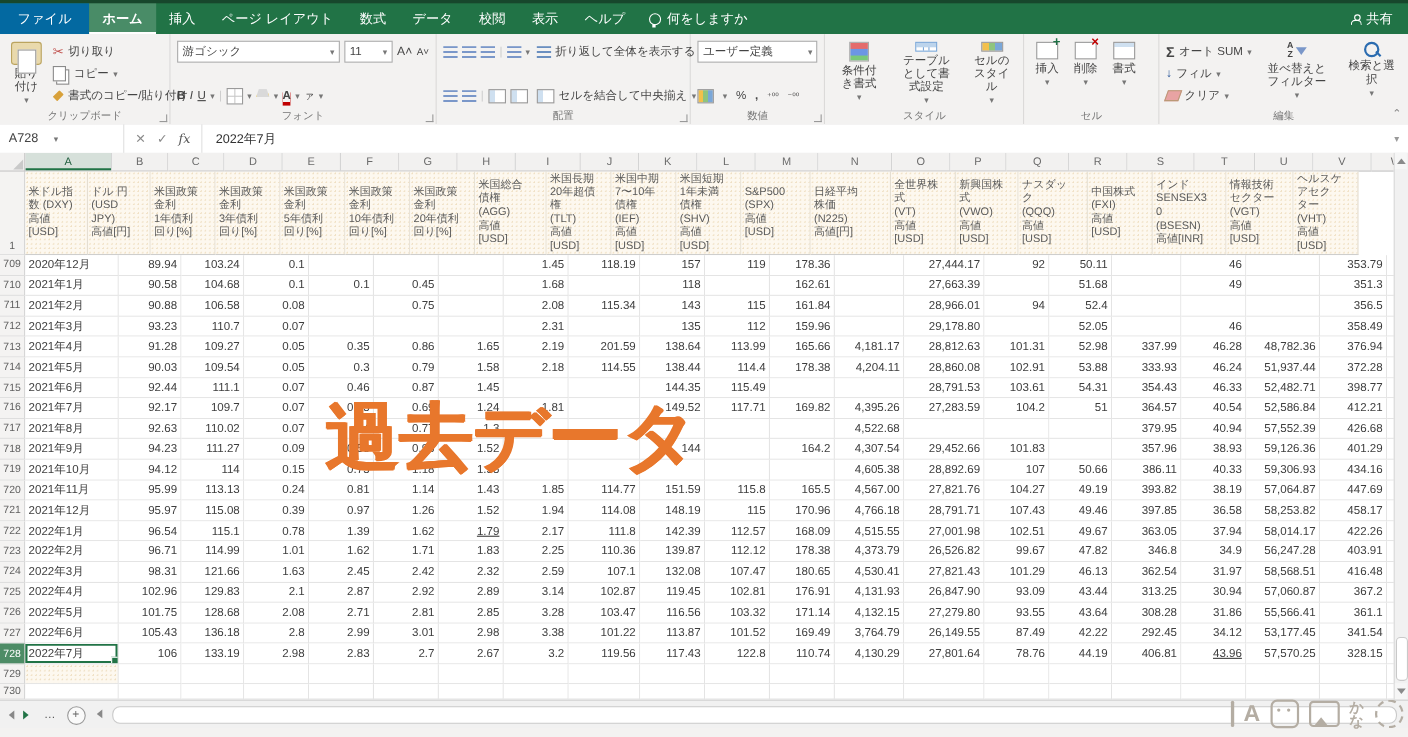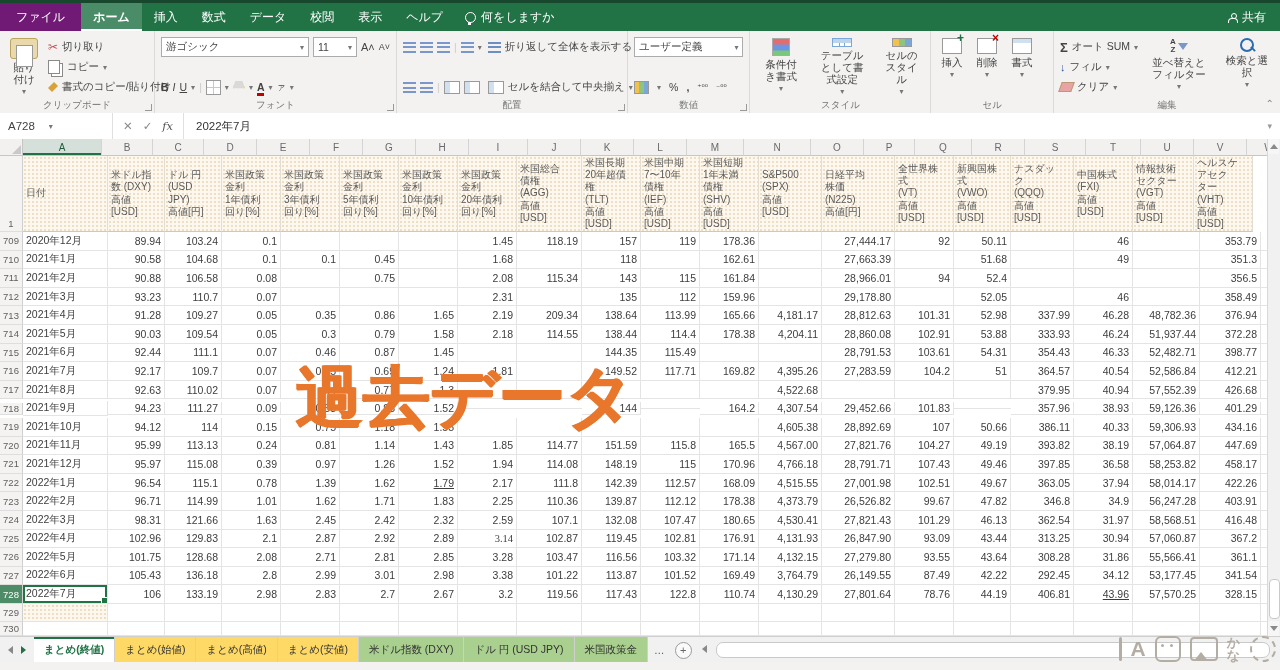--- a/index.html
+++ b/index.html
@@ -9,7 +9,7 @@
   .menubar{position:absolute;top:0;left:0;right:0;height:28px;background:#217346;border-top:3px solid #17472c;
            display:flex;align-items:stretch;color:#fff;font-size:12px;}
   .mtab{display:flex;align-items:center;padding:0 12px;cursor:default;}
-  .mtab.file{background:#701a75;padding:0 16px;}
+  .mtab.file{background:#0369a1;padding:0 16px;}
   .mtab.active{background:rgba(255,255,255,.18);box-shadow:inset 0 -2px 0 #fff;font-weight:bold;}
   .tellme{display:flex;align-items:center;gap:5px;padding:0 10px;}
   .bulb{width:9px;height:9px;border:1.5px solid #fff;border-radius:50%;position:relative;}

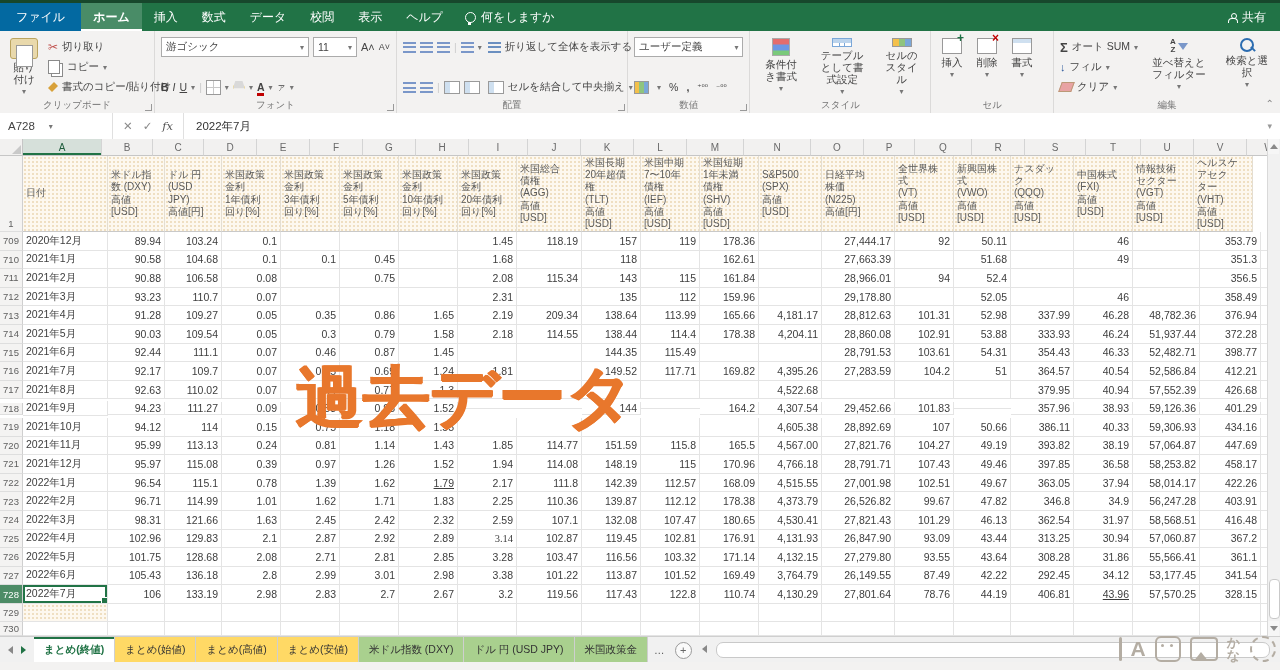--- a/index.html
+++ b/index.html
@@ -143,6 +143,7 @@
     <div id="menu-tabs" style="display:flex;align-items:stretch;">
         <div class="mtab active">ホーム</div>
         <div class="mtab">挿入</div>
+        <div class="mtab">ページ レイアウト</div>
         <div class="mtab">数式</div>
         <div class="mtab">データ</div>
         <div class="mtab">校閲</div>

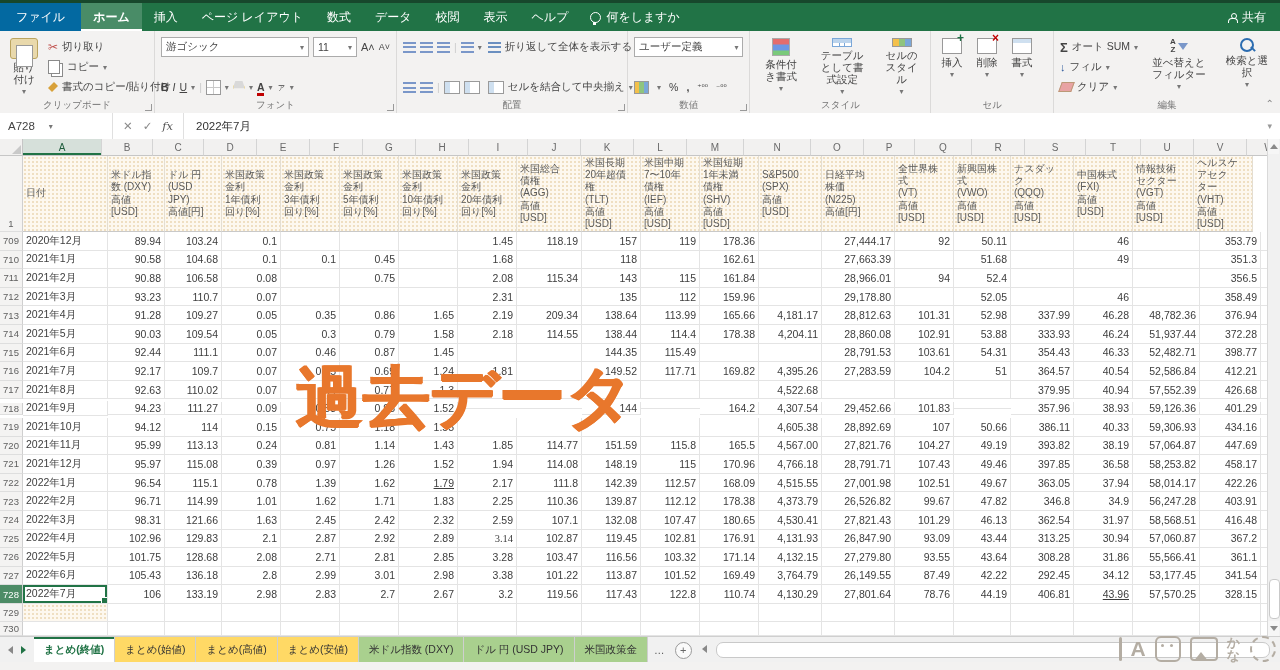--- a/index.html
+++ b/index.html
@@ -470,6 +470,11 @@
 (FXI)
 高値
 [USD]</div>
+        <div class="hcell" style="flex: 0 0 60px;">インド
+SENSEX3
+0
+(BSESN)
+高値[INR]</div>
         <div class="hcell" style="flex: 0 0 54px;">情報技術
 セクター
 (VGT)

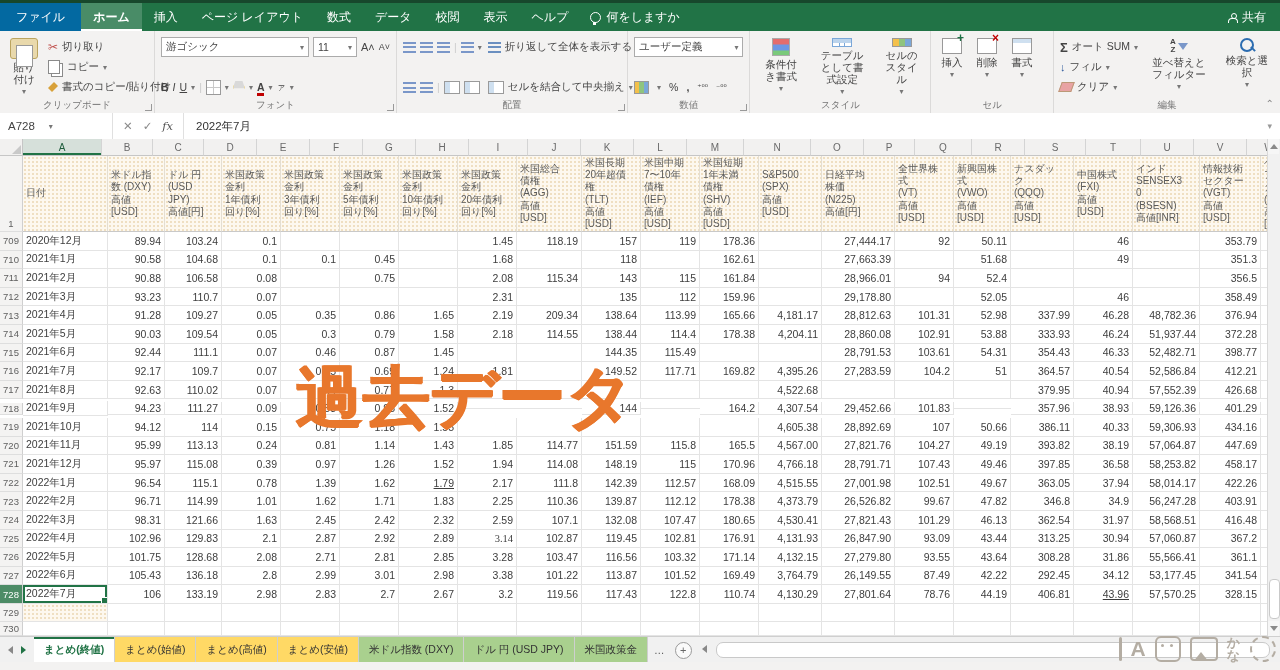--- a/index.html
+++ b/index.html
@@ -391,7 +391,6 @@
       </div>
       <div class="grow" style="height: 76px;">
         <div class="rn" style="align-items: flex-end; padding-bottom: 2px;">1</div>
-        <div class="hcell" style="flex: 0 0 78px;">日付</div>
         <div class="hcell" style="flex: 0 0 50px;">米ドル指
 数 (DXY)
 高値

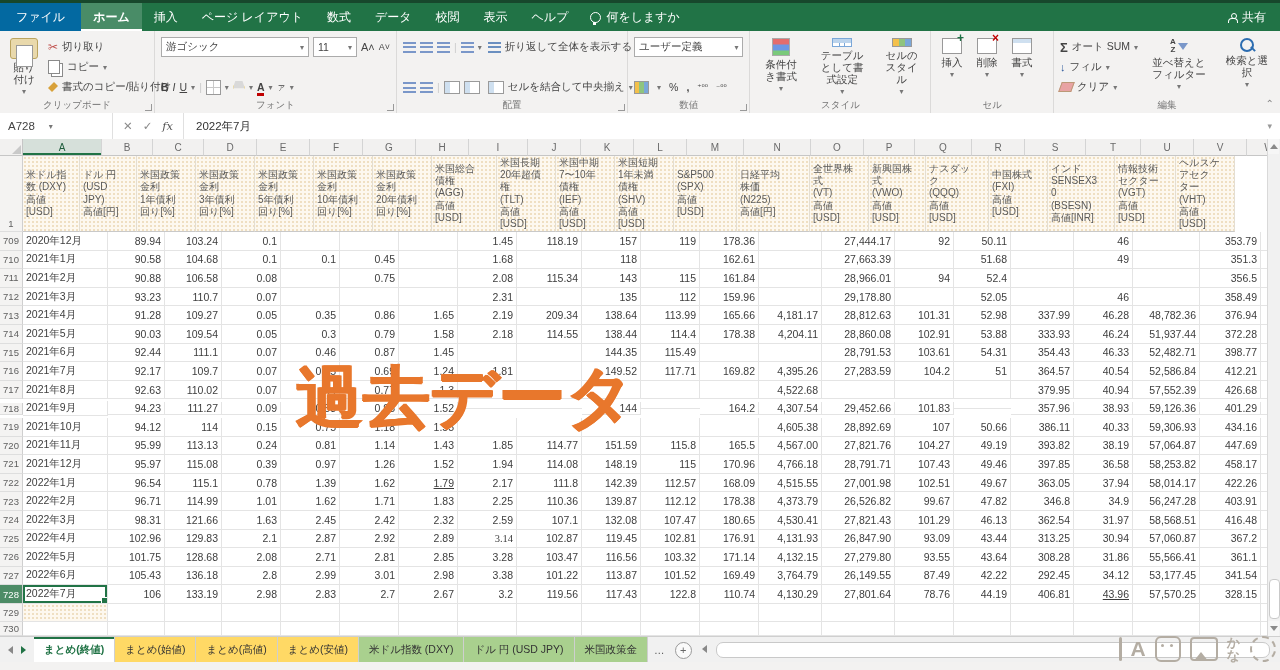--- a/index.html
+++ b/index.html
@@ -592,7 +592,7 @@
         <div class="cell" style="flex: 0 0 52px;">0.86</div>
         <div class="cell" style="flex: 0 0 52px;">1.65</div>
         <div class="cell" style="flex: 0 0 52px;">2.19</div>
-        <div class="cell" style="flex: 0 0 58px;">209.34</div>
+        <div class="cell" style="flex: 0 0 58px;">201.59</div>
         <div class="cell" style="flex: 0 0 52px;">138.64</div>
         <div class="cell" style="flex: 0 0 52px;">113.99</div>
         <div class="cell" style="flex: 0 0 52px;">165.66</div>

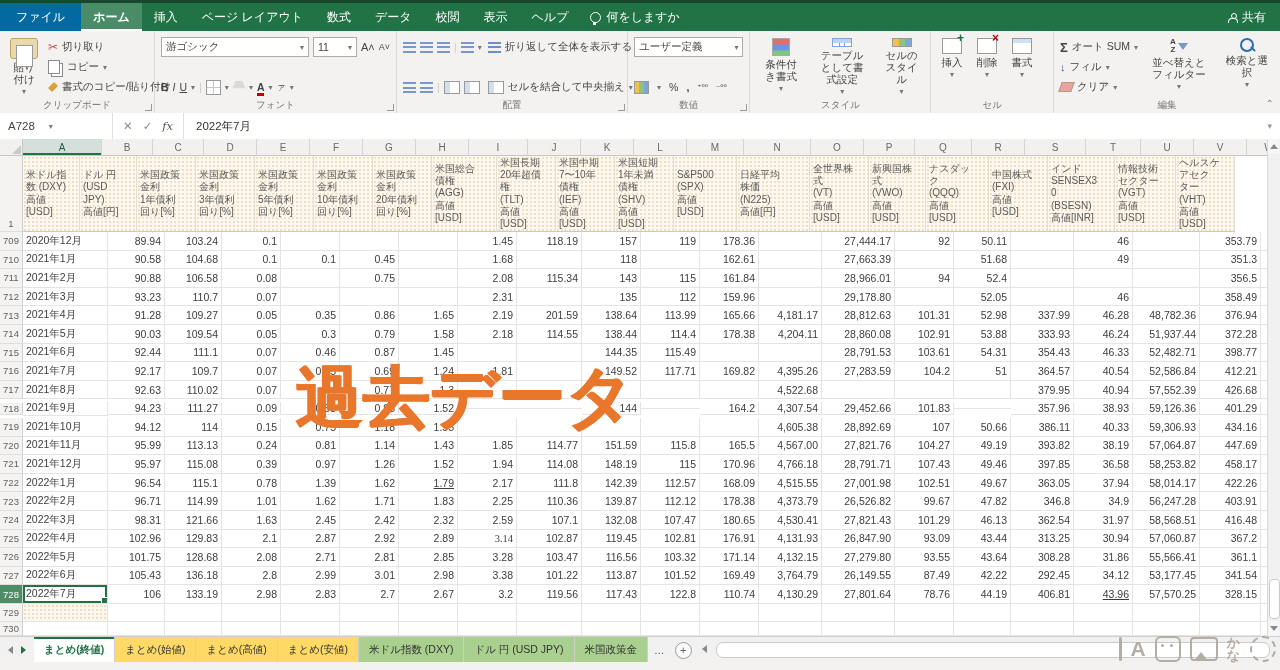--- a/index.html
+++ b/index.html
@@ -702,7 +702,7 @@
         <div class="cell" style="flex: 0 0 54px;">426.68</div>
         <div class="cell" style="flex: 0 0 52px;">262.49</div>
       </div>
-      <div class="grow" style="height: 18.6px; align-items: center;">
+      <div class="grow" style="height: 18.6px;">
         <div class="rn">718</div>
         <div class="cell la" style="flex: 0 0 78px;">2021年9月</div>
         <div class="cell" style="flex: 0 0 50px;">94.23</div>

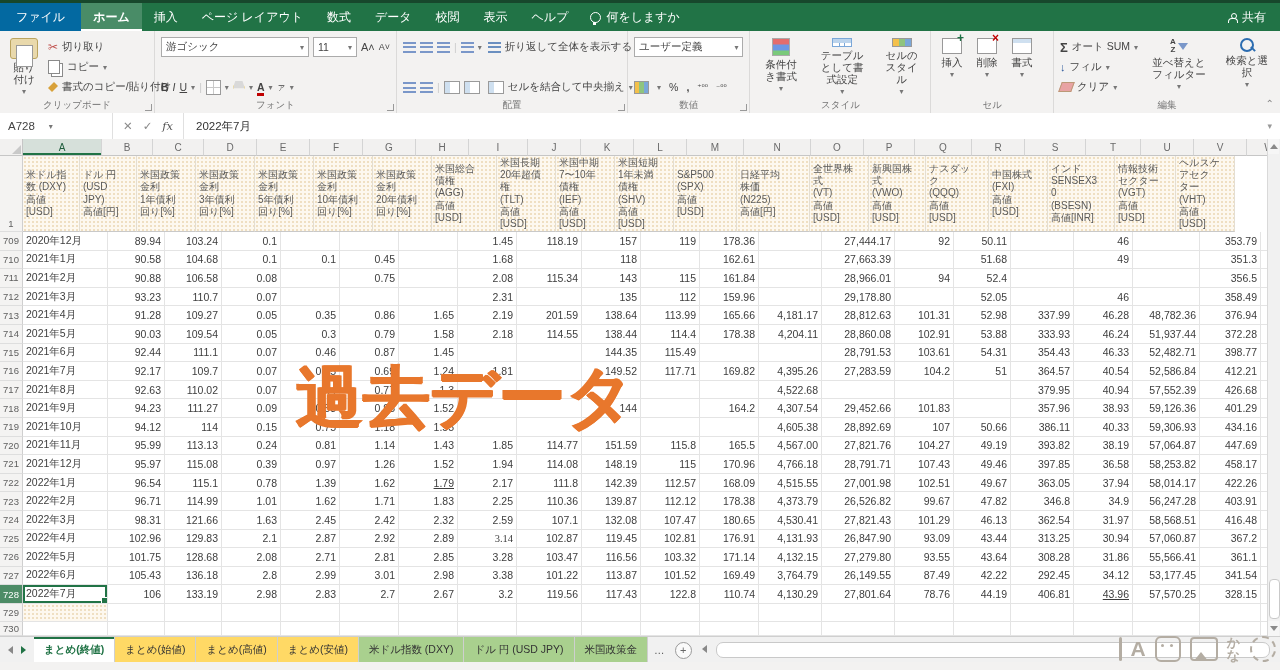--- a/index.html
+++ b/index.html
@@ -879,7 +879,7 @@
         <div class="cell" style="flex: 0 0 52px;">2.87</div>
         <div class="cell" style="flex: 0 0 52px;">2.92</div>
         <div class="cell" style="flex: 0 0 52px;">2.89</div>
-        <div class="cell" style="flex: 0 0 52px; font-family: Liberation Serif, serif;">3.14</div>
+        <div class="cell" style="flex: 0 0 52px;">3.14</div>
         <div class="cell" style="flex: 0 0 58px;">102.87</div>
         <div class="cell" style="flex: 0 0 52px;">119.45</div>
         <div class="cell" style="flex: 0 0 52px;">102.81</div>

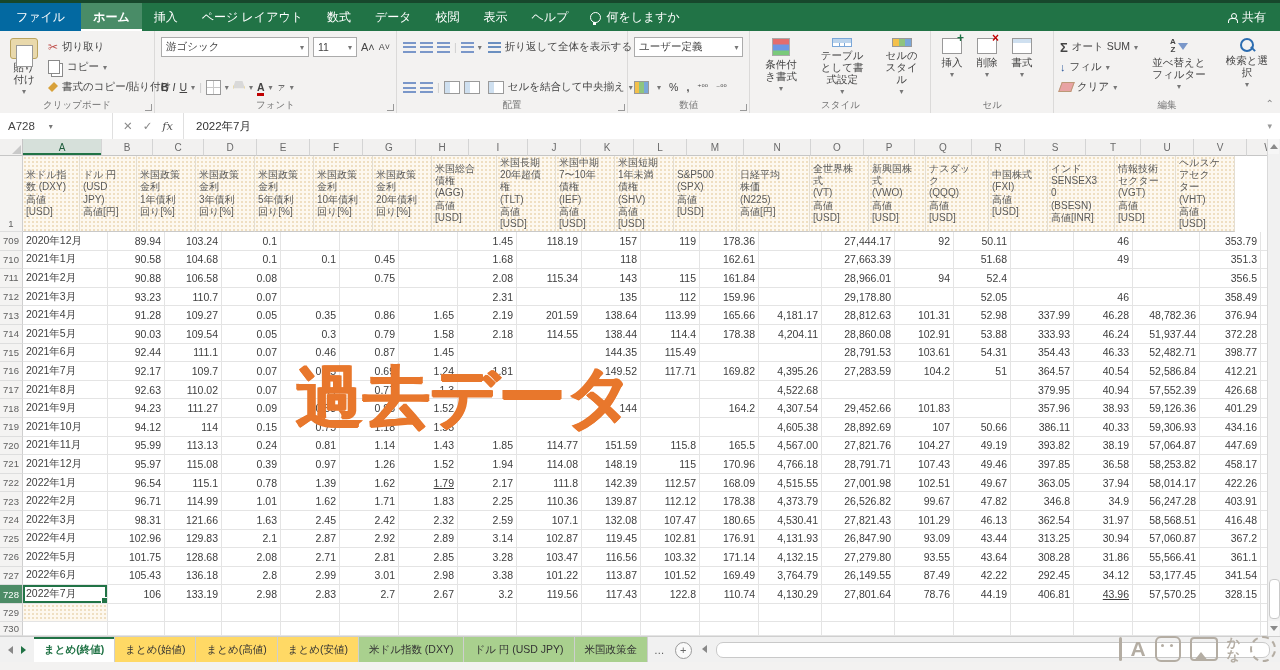--- a/index.html
+++ b/index.html
@@ -1031,15 +1031,6 @@
       <span class="tri-l"></span>
       <span class="tri-r"></span>
     </div>
-    <div id="sheet-tabs" style="display:flex;align-items:stretch;">
-        <div class="stab active">まとめ(終値)</div>
-        <div class="stab yellow">まとめ(始値)</div>
-        <div class="stab yellow">まとめ(高値)</div>
-        <div class="stab yellow">まとめ(安値)</div>
-        <div class="stab green">米ドル指数 (DXY)</div>
-        <div class="stab green">ドル 円 (USD JPY)</div>
-        <div class="stab green">米国政策金</div>
-      </div>
     <div class="tmore">…</div>
     <div class="plus">+</div>
     <div class="hscroll">

